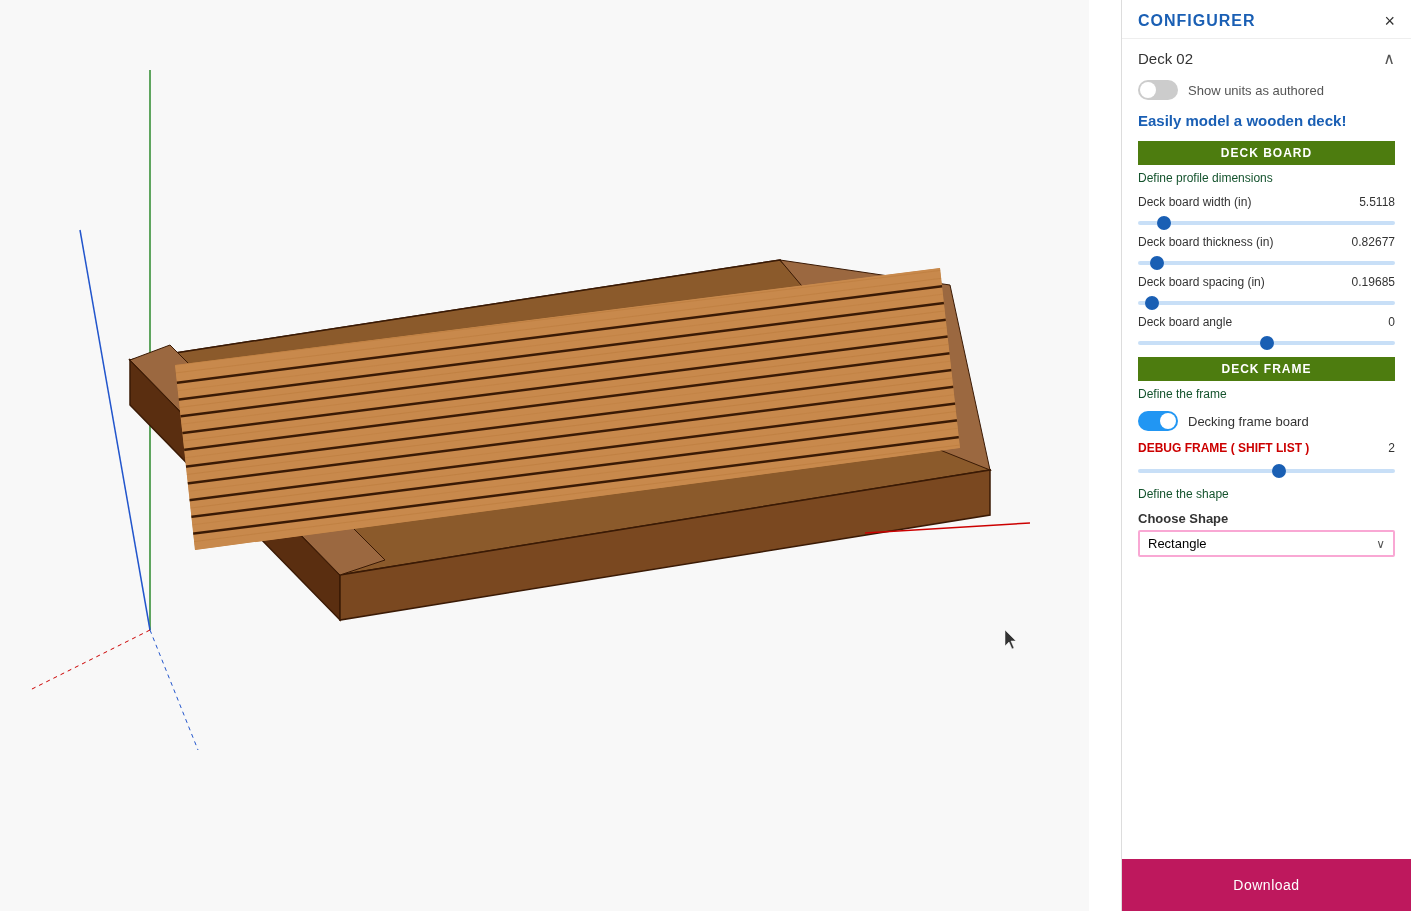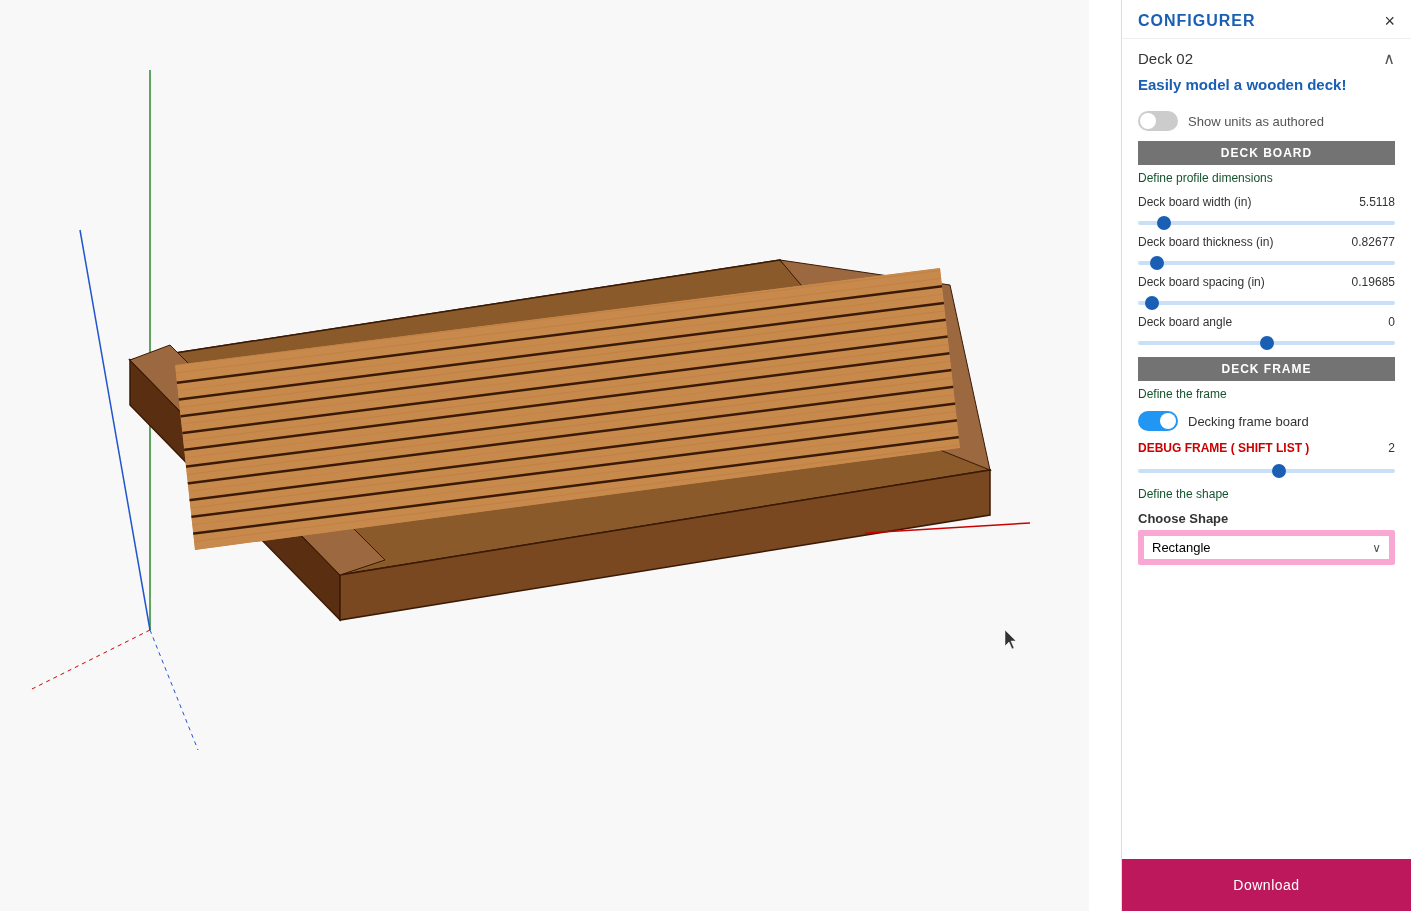--- a/index.html
+++ b/index.html
@@ -391,14 +391,14 @@
       <span id="chevron-up">∧</span>
     </div>
 
-    <div id="tagline">Easily model a wooden deck!</div>
-
     <div id="toggle-row">
       <div class="toggle-switch off">
         <div class="toggle-knob"></div>
       </div>
       <span id="toggle-label">Show units as authored</span>
     </div>
+
+    <div id="tagline">Easily model a wooden deck!</div>
 
     <div class="section-header">DECK BOARD</div>
     <div class="section-sub">Define profile dimensions</div>

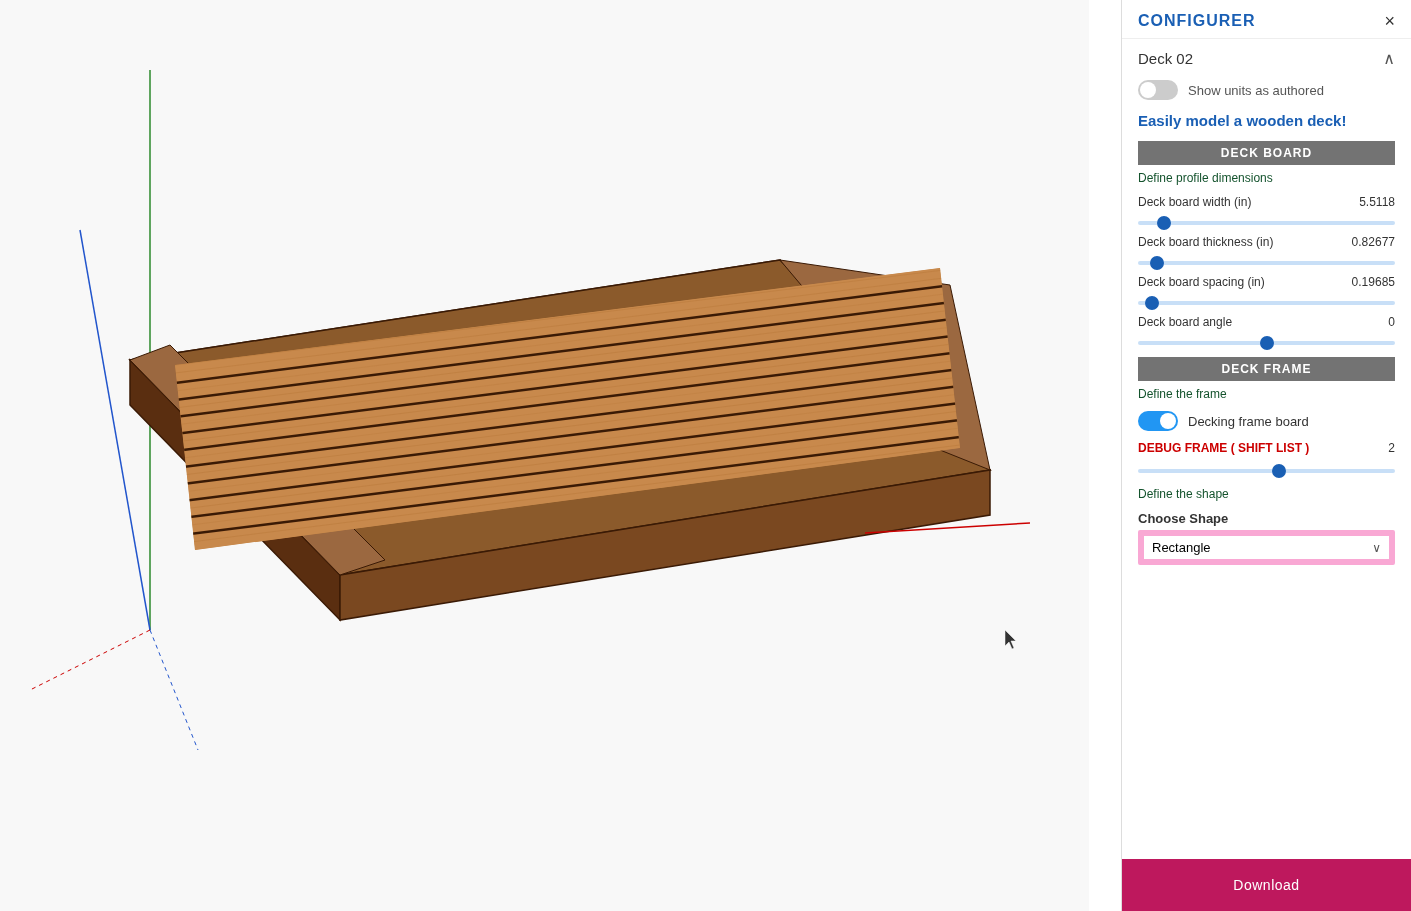--- a/index.html
+++ b/index.html
@@ -142,7 +142,7 @@
 
     
     .section-header {
-      background: #737373;
+      background: #4d7c0f;
       color: #fff;
       text-align: center;
       font-size: 12px;

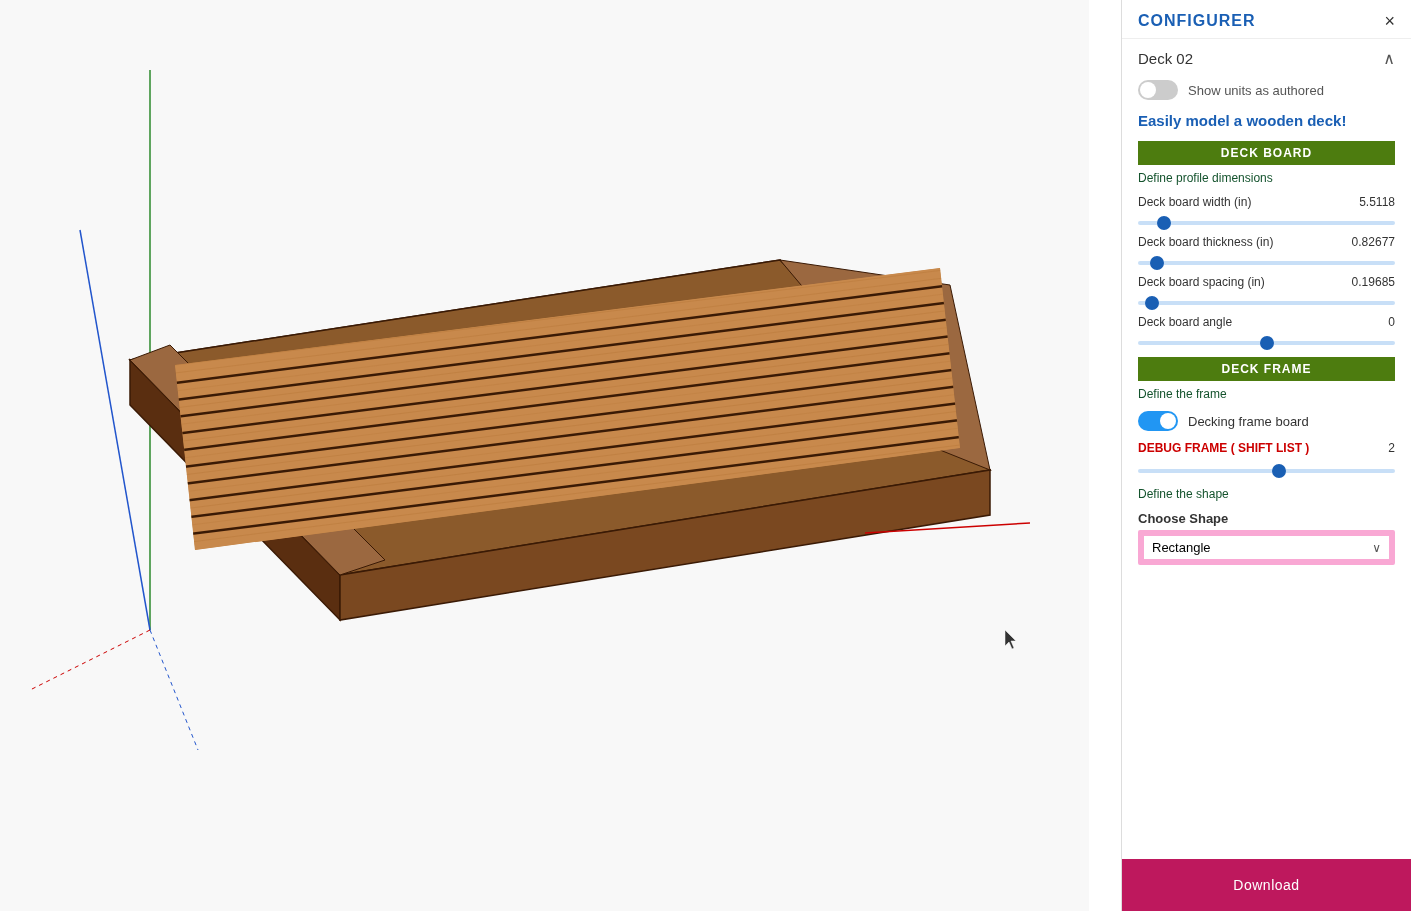--- a/index.html
+++ b/index.html
@@ -249,7 +249,7 @@
 
     .shape-select-wrapper {
       position: relative;
-      border: 6px solid #f9a8d4;
+      border: 2px solid #f9a8d4;
       border-radius: 2px;
       padding: 4px 8px;
       display: flex;

